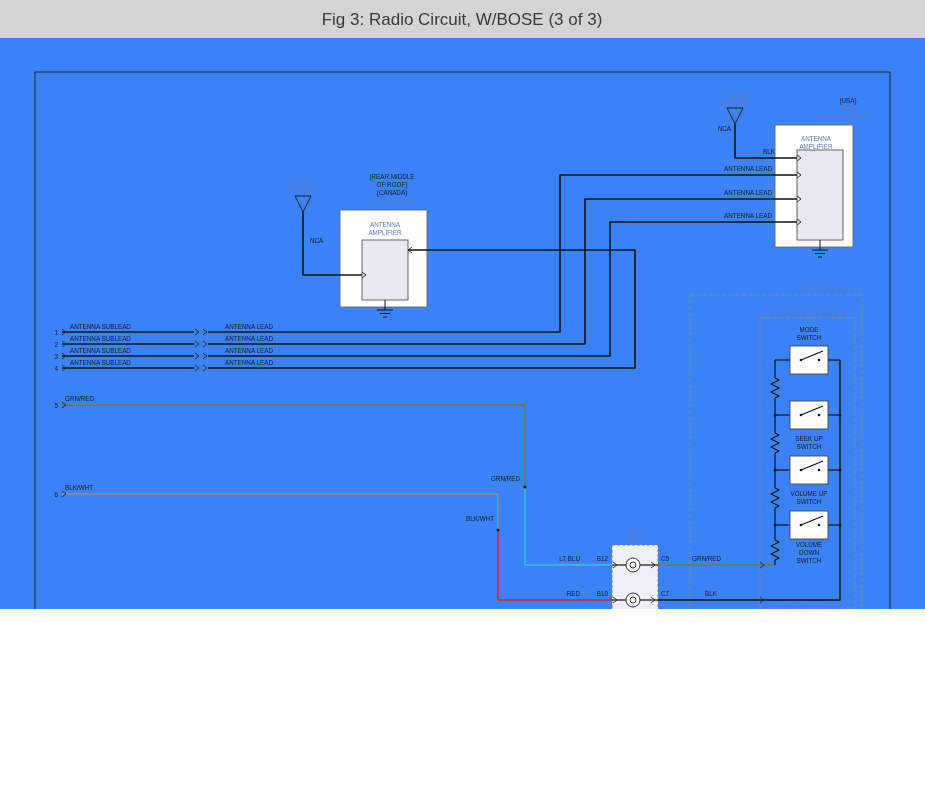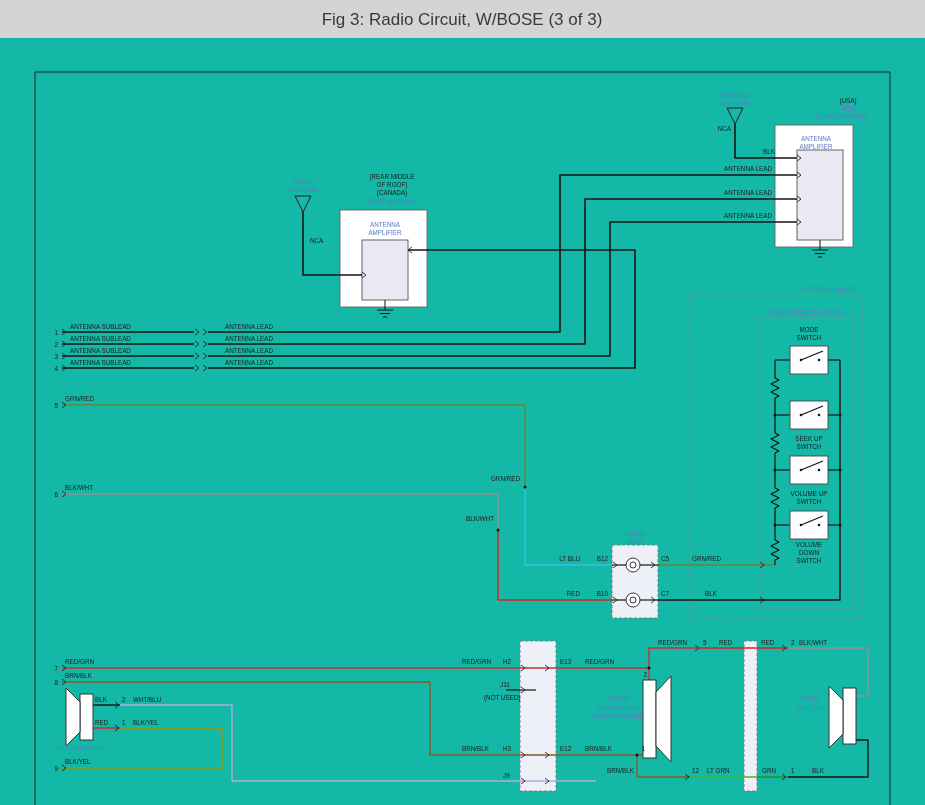--- a/index.html
+++ b/index.html
@@ -3,7 +3,7 @@
 <meta charset="utf-8">
 <style>
   html,body { margin:0; padding:0; background:#ffffff; }
-  #stage { position:relative; width:925px; height:805px; background:#14b8a6; overflow:hidden; }
+  #stage { position:relative; width:925px; height:609px; background:#3b82f6; overflow:hidden; }
   svg { display:block; }
   .hdr  { font-family:"Liberation Sans",sans-serif; font-size:17px; fill:#3a3a3a; }
   .lbl  { font-family:"Liberation Sans",sans-serif; font-size:6.3px; fill:#1c1c1c; }

